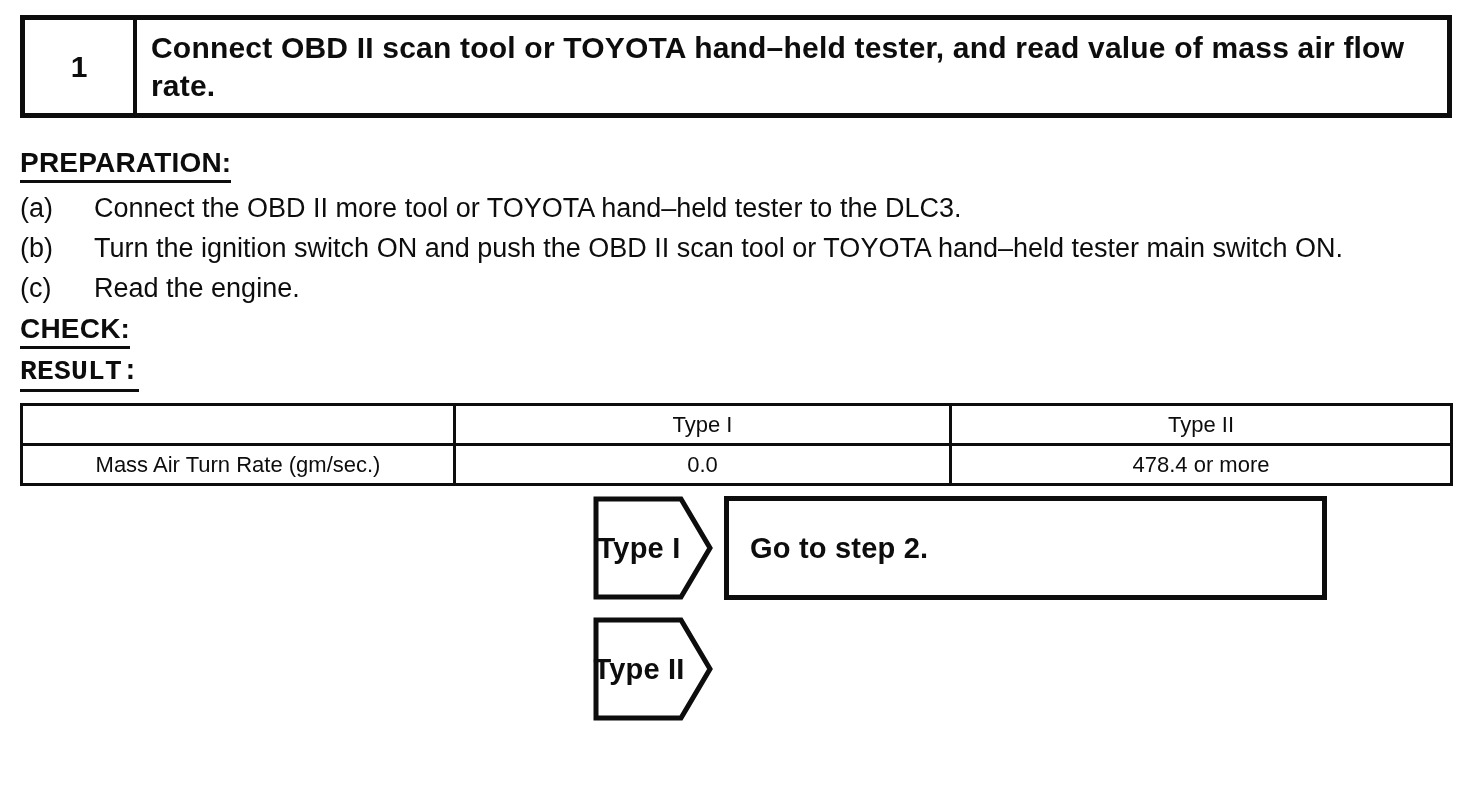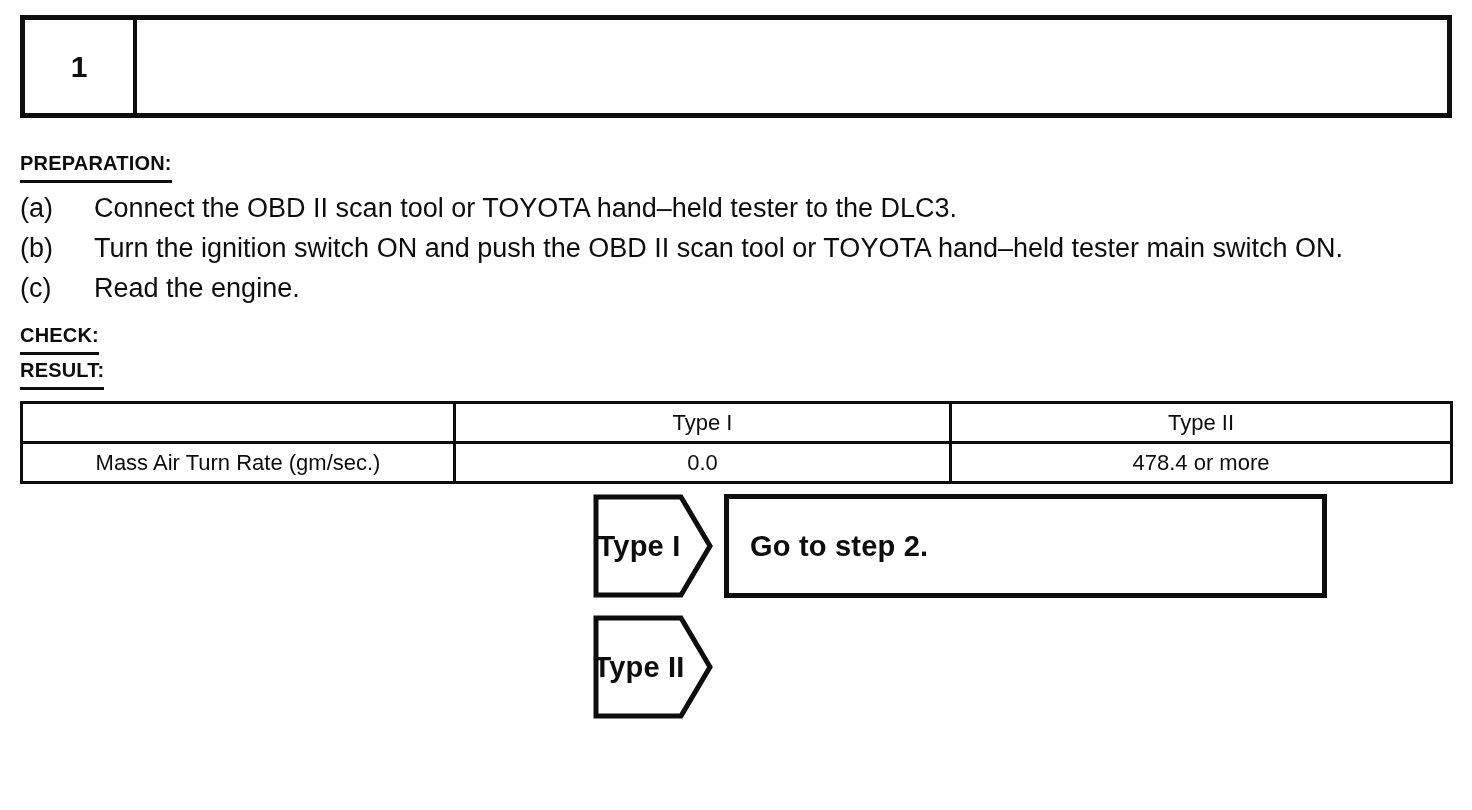--- a/index.html
+++ b/index.html
@@ -105,6 +105,7 @@
 
   <div class="step-header">
     <div class="step-num-cell">1</div>
+    <div class="step-text-cell">Connect OBD II scan tool or TOYOTA hand–held tester, and read value of mass air flow rate.</div>
   </div>
 
   <div>

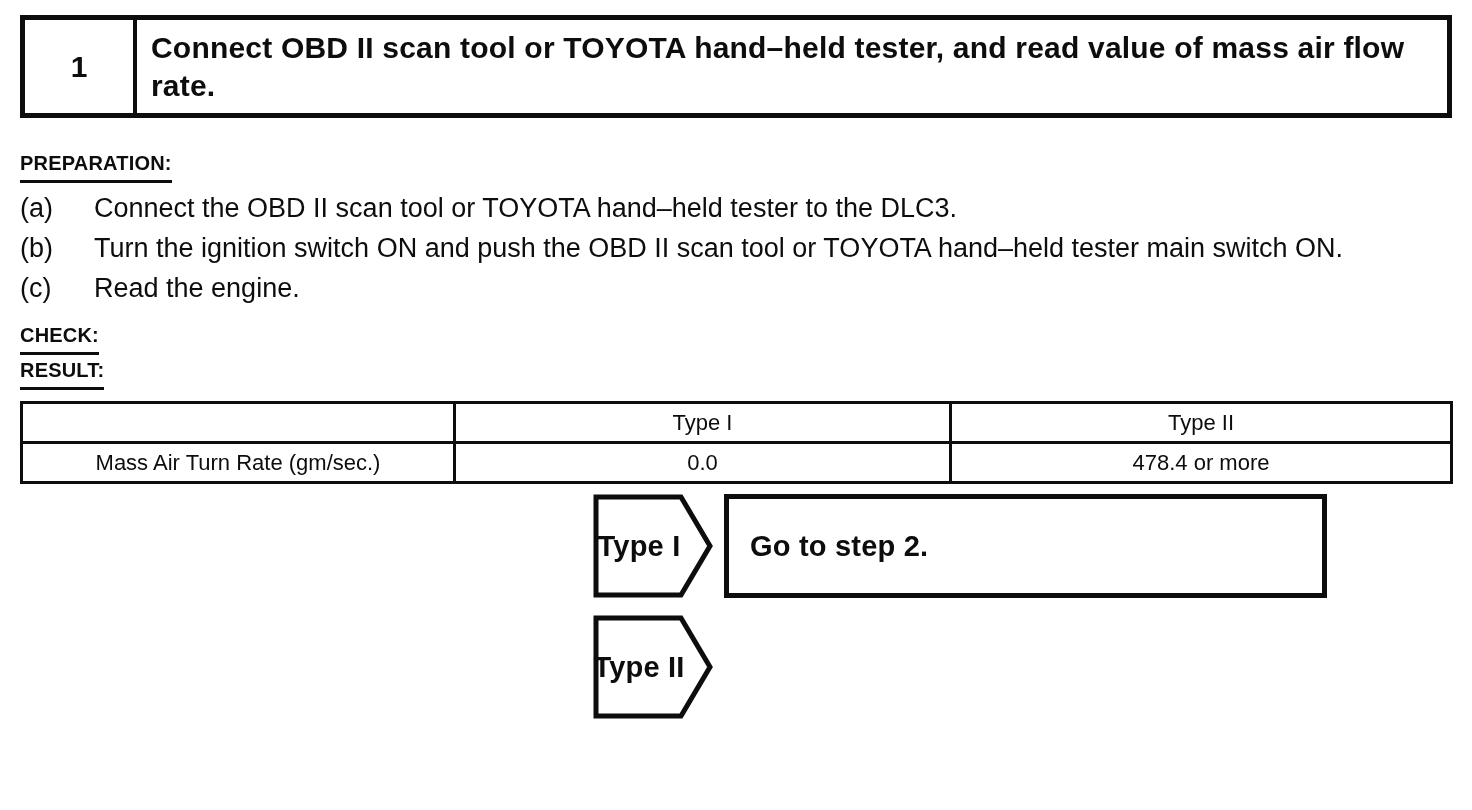--- a/index.html
+++ b/index.html
@@ -35,7 +35,7 @@
   
   .sec-heading {
     display: inline-block;
-    font-weight: bold; font-size: 20px; line-height: 30px;
+    font-weight: bold; font-size: 28px; line-height: 30px;
     border-bottom: 3px solid #0d0d0d;
     padding-bottom: 2px;
     letter-spacing: 0.2px;

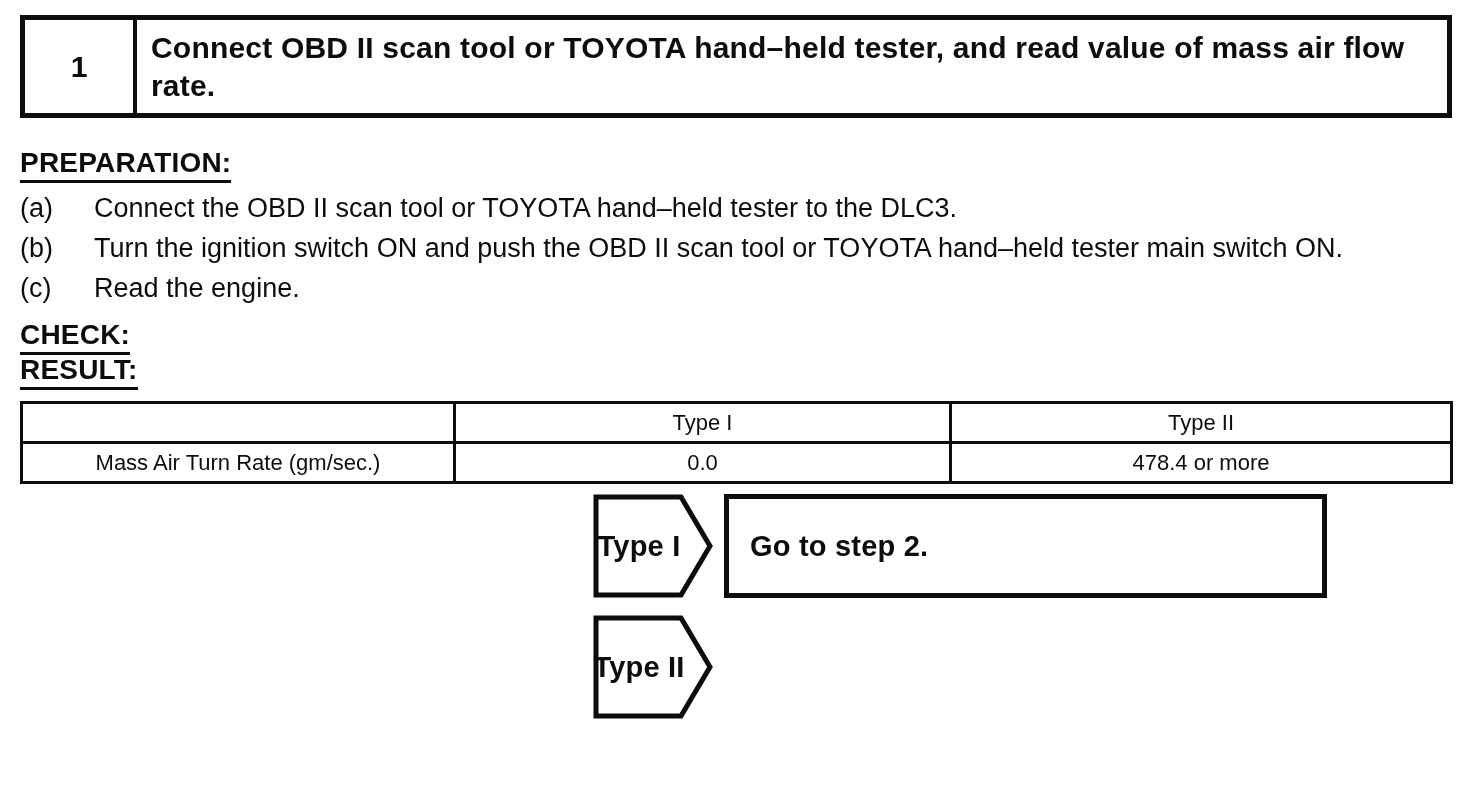--- a/index.html
+++ b/index.html
@@ -114,7 +114,7 @@
   <div class="prep-list">
     <div class="list-row">
       <span class="list-label">(a)</span>
-      <span class="list-text">Connect the OBD II scan tool or TOYOTA hand–held tester to the DLC3.</span>
+      <span class="list-text">Connect the OBD II more tool or TOYOTA hand–held tester to the DLC3.</span>
     </div>
     <div class="list-row">
       <span class="list-label">(b)</span>

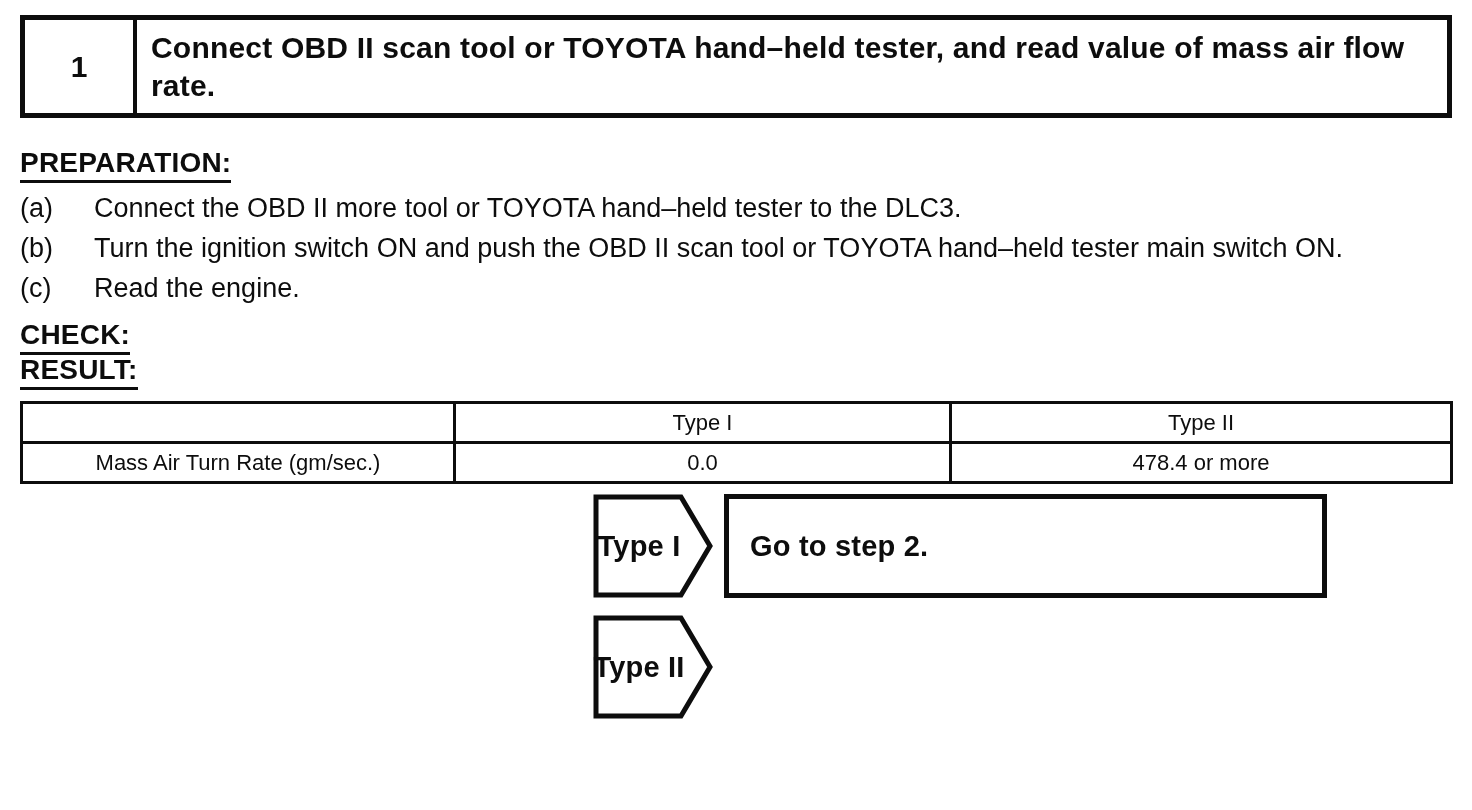--- a/index.html
+++ b/index.html
@@ -41,7 +41,7 @@
     letter-spacing: 0.2px;
   }
   .prep-heading   { margin-top: 30px; }
-  .check-heading  { margin-top: 12px; }
+  .check-heading  { margin-top: 6px; }
   .result-heading { margin-top: 0; }
 
   

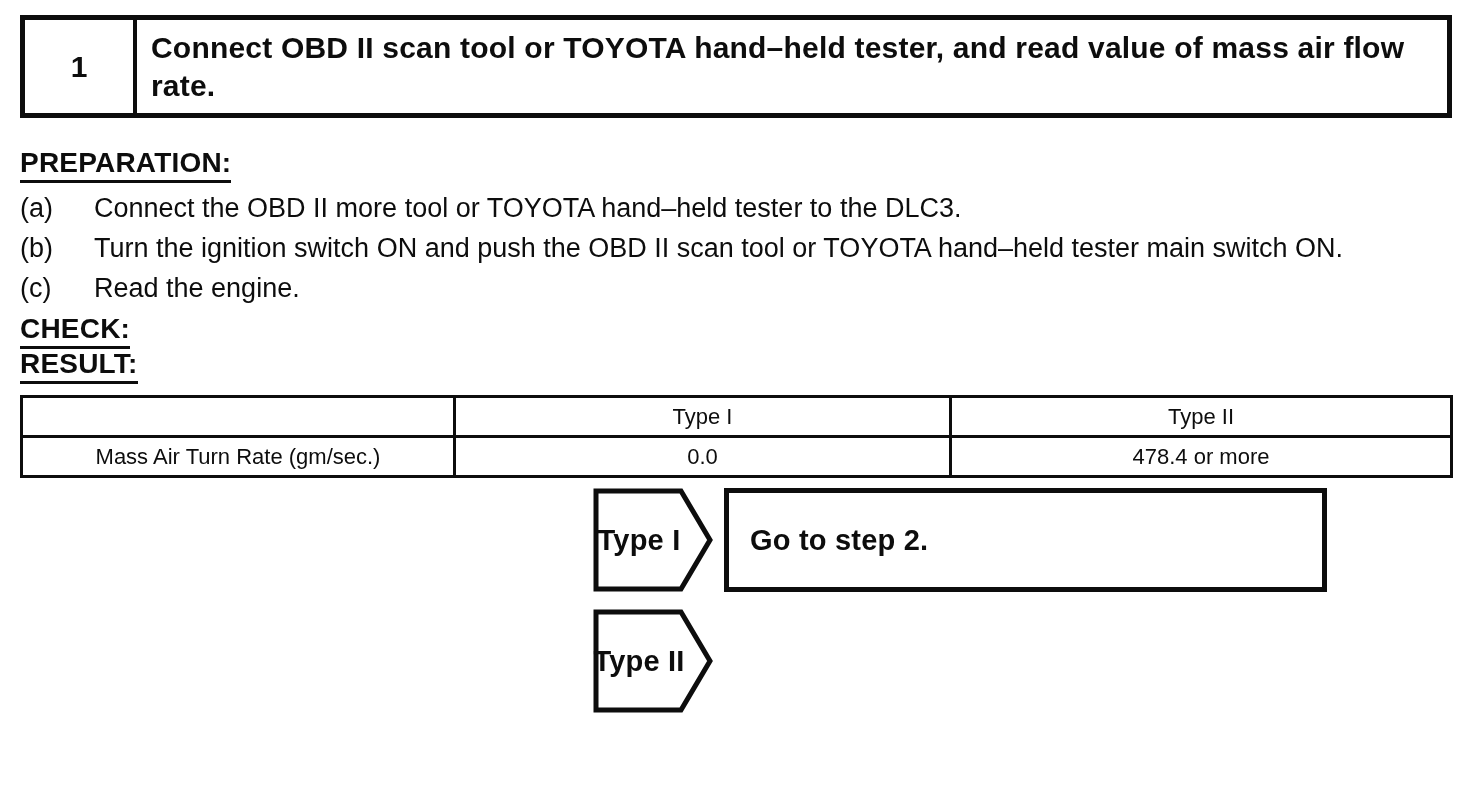--- a/index.html
+++ b/index.html
@@ -42,7 +42,7 @@
   }
   .prep-heading   { margin-top: 30px; }
   .check-heading  { margin-top: 6px; }
-  .result-heading { margin-top: 0; }
+  .result-heading { margin-top: 8px; font-family: Liberation Mono, monospace; }
 
   
   .prep-list { margin-top: 5px; }

